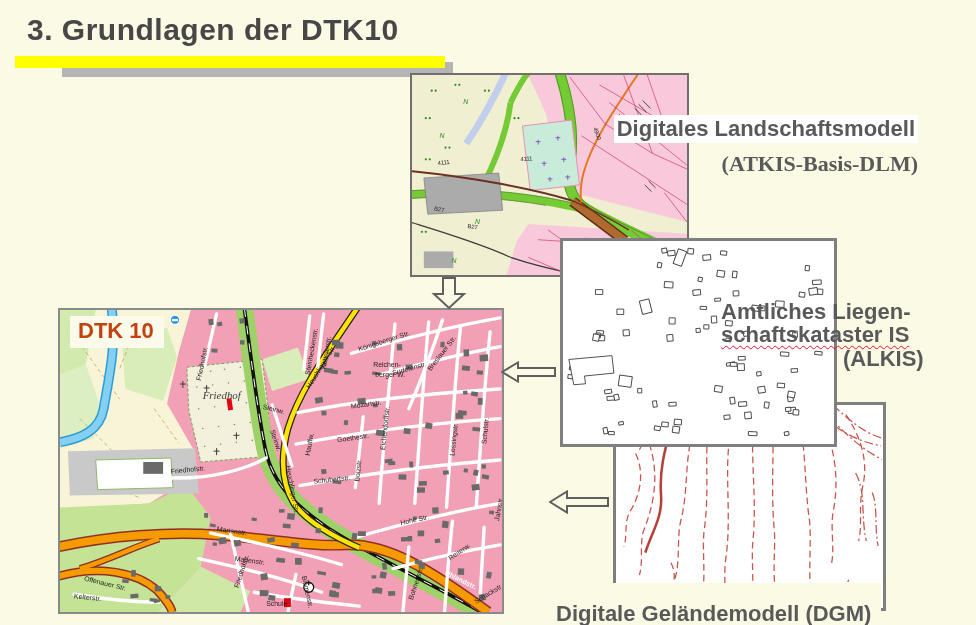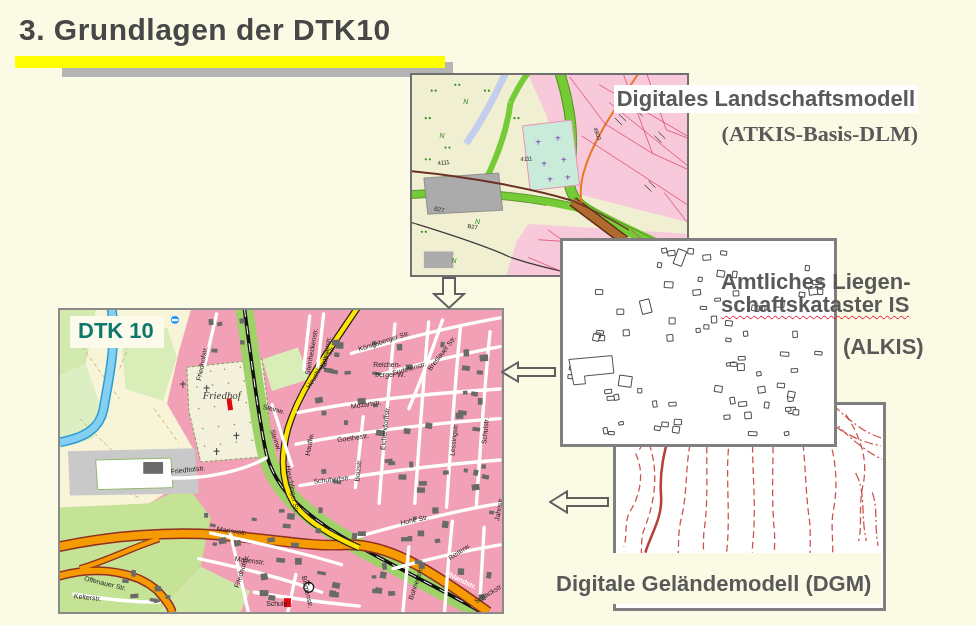--- a/index.html
+++ b/index.html
@@ -5,7 +5,7 @@
   html,body{margin:0;padding:0;}
   .slide{position:relative;width:976px;height:625px;background:#FBFAE5;overflow:hidden;
          font-family:"Liberation Sans",sans-serif;}
-  .title{position:absolute;left:19px;top:13px;font-size:30px;font-weight:bold;color:#474747;letter-spacing:.5px;}
+  .title{position:absolute;left:27px;top:13px;font-size:30px;font-weight:bold;color:#474747;letter-spacing:.5px;}
   .hl-yellow{position:absolute;left:15px;top:56px;width:430px;height:12px;background:#FFFF00;z-index:2;}
   .hl-shadow{position:absolute;left:62px;top:66px;width:391px;height:11px;background:#B5B5B5;z-index:1;}
   .hl-shadow-nub{position:absolute;left:445px;top:62px;width:8px;height:15px;background:#B5B5B5;z-index:1;}

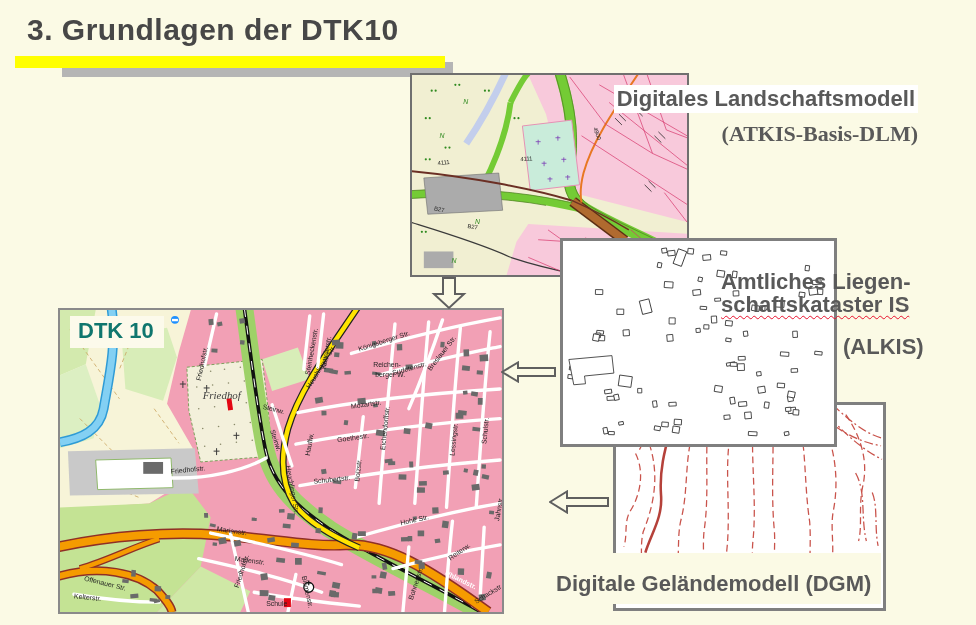--- a/index.html
+++ b/index.html
@@ -17,7 +17,7 @@
   #map-dtk{left:58px;top:308px;width:446px;height:306px;border:2px solid #8A8A8A;z-index:4;background:#F2A0B5;}
   .dtk-badge{position:absolute;left:70px;top:316px;z-index:6;background:#FCFAEB;color:#0f766e;
              font-size:22px;font-weight:bold;padding:2px 10px 4px 8px;}
-  .lbl{position:absolute;z-index:6;color:#595959;font-weight:bold;font-size:22px;white-space:nowrap;}
+  .lbl{position:absolute;z-index:6;color:#595959;font-weight:bold;font-size:22px;white-space:nowrap;margin-top:30px;}
   #label-dlm{right:58px;top:85px;text-align:right;}
   #label-dlm .l1{background:#FFFFFF;padding:1px 3px;display:inline-block;}
   #label-dlm .l2{margin-top:8px;font-family:Liberation Serif, serif;}

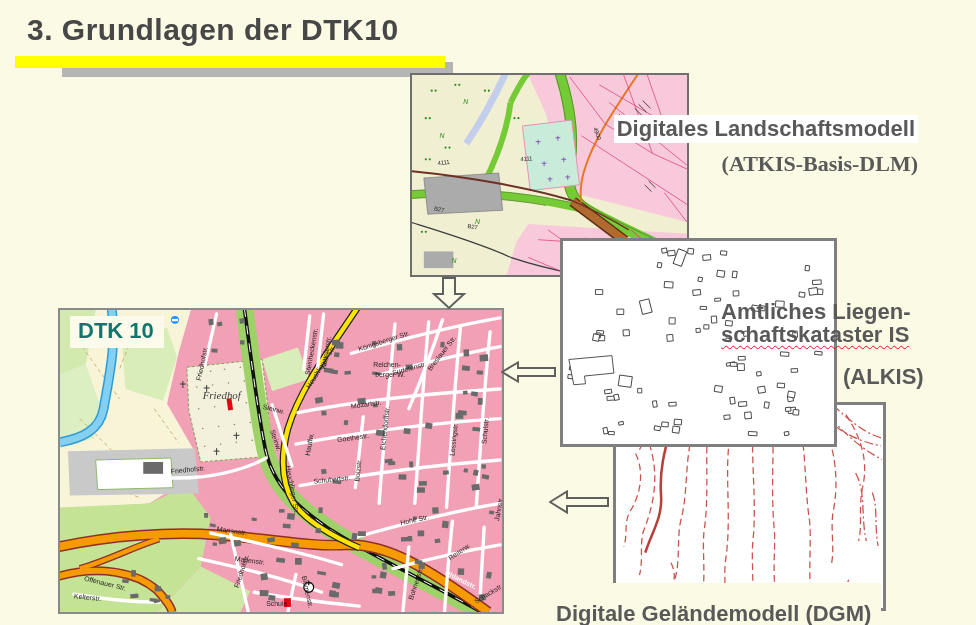--- a/index.html
+++ b/index.html
@@ -15,7 +15,7 @@
   #map-dgm{left:613px;top:402px;width:273px;height:209px;border:3px solid #7F7F7F;z-index:4;background:#FFFFFF;}
   #map-alkis{left:560px;top:238px;width:277px;height:209px;border:3px solid #7F7F7F;z-index:5;background:#FFFFFF;}
   #map-dtk{left:58px;top:308px;width:446px;height:306px;border:2px solid #8A8A8A;z-index:4;background:#F2A0B5;}
-  .dtk-badge{position:absolute;left:70px;top:316px;z-index:6;background:#FCFAEB;color:#0f766e;
+  .dtk-badge{position:absolute;left:70px;top:316px;z-index:6;background:#FCFAEB;color:#c2410c;
              font-size:22px;font-weight:bold;padding:2px 10px 4px 8px;}
   .lbl{position:absolute;z-index:6;color:#595959;font-weight:bold;font-size:22px;white-space:nowrap;margin-top:30px;}
   #label-dlm{right:58px;top:85px;text-align:right;}

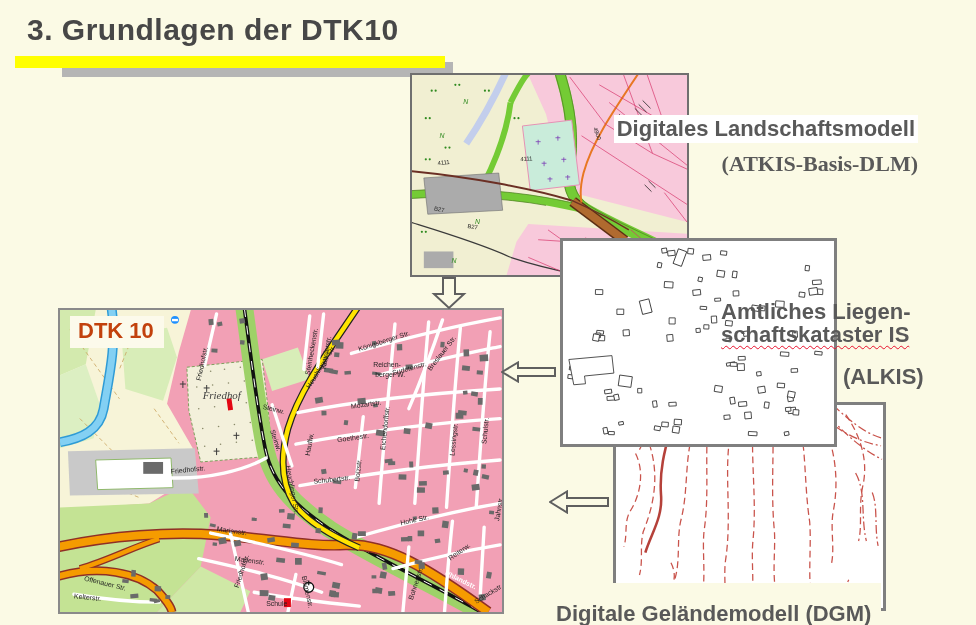--- a/index.html
+++ b/index.html
@@ -24,7 +24,7 @@
   #label-alkis{left:721px;top:270px;line-height:23px;}
   #label-alkis .wavy{text-decoration-line:underline;text-decoration-style:wavy;
                      text-decoration-color:#E8112D;text-decoration-thickness:1px;text-underline-offset:3px;}
-  #label-alkis-3{left:843px;top:334px;}
+  #label-alkis-3{left:843px;top:316px;}
   #label-dgm{left:546px;top:553px;background:#FBFAE5;padding:18px 10px 7px;}
   .arrow{position:absolute;z-index:6;}
   .arrow polygon{fill:#FBFAE5;stroke:#5F5F5F;stroke-width:2;stroke-linejoin:miter;}

